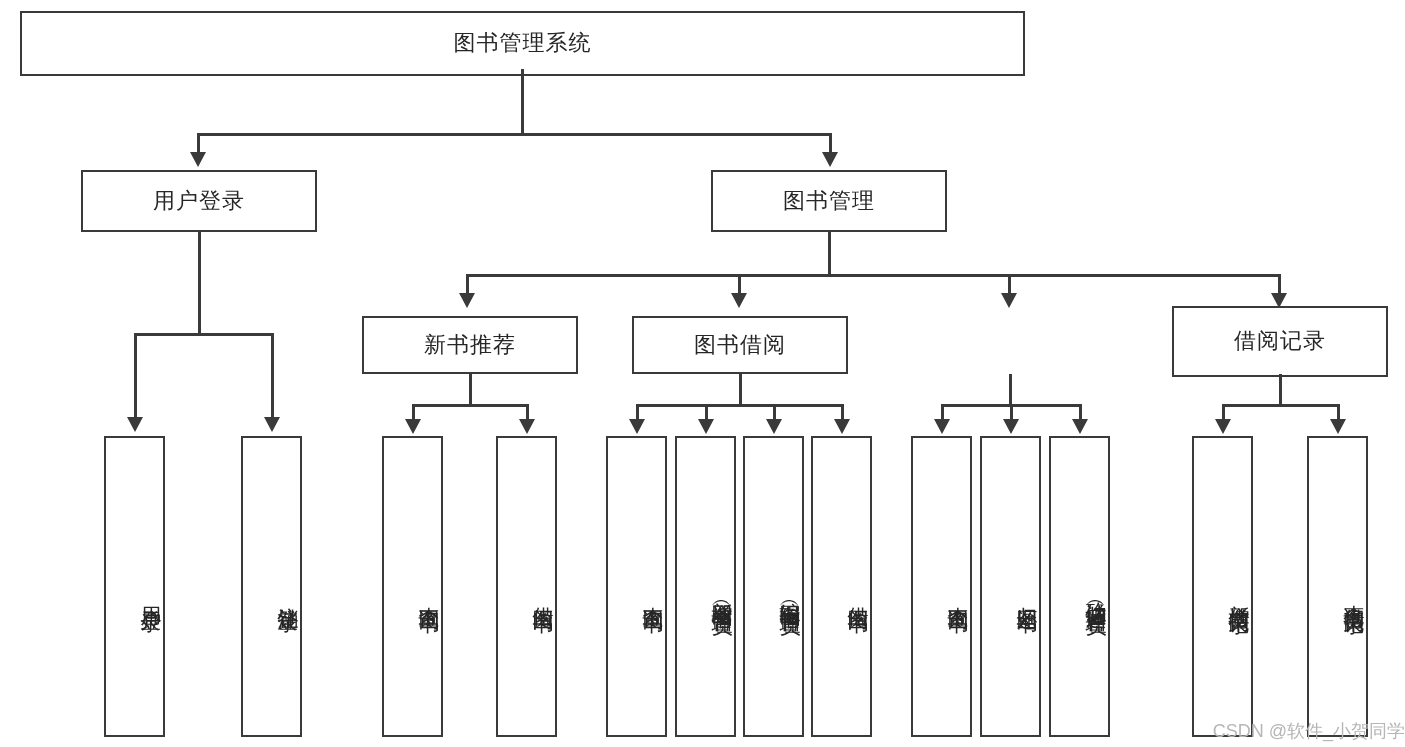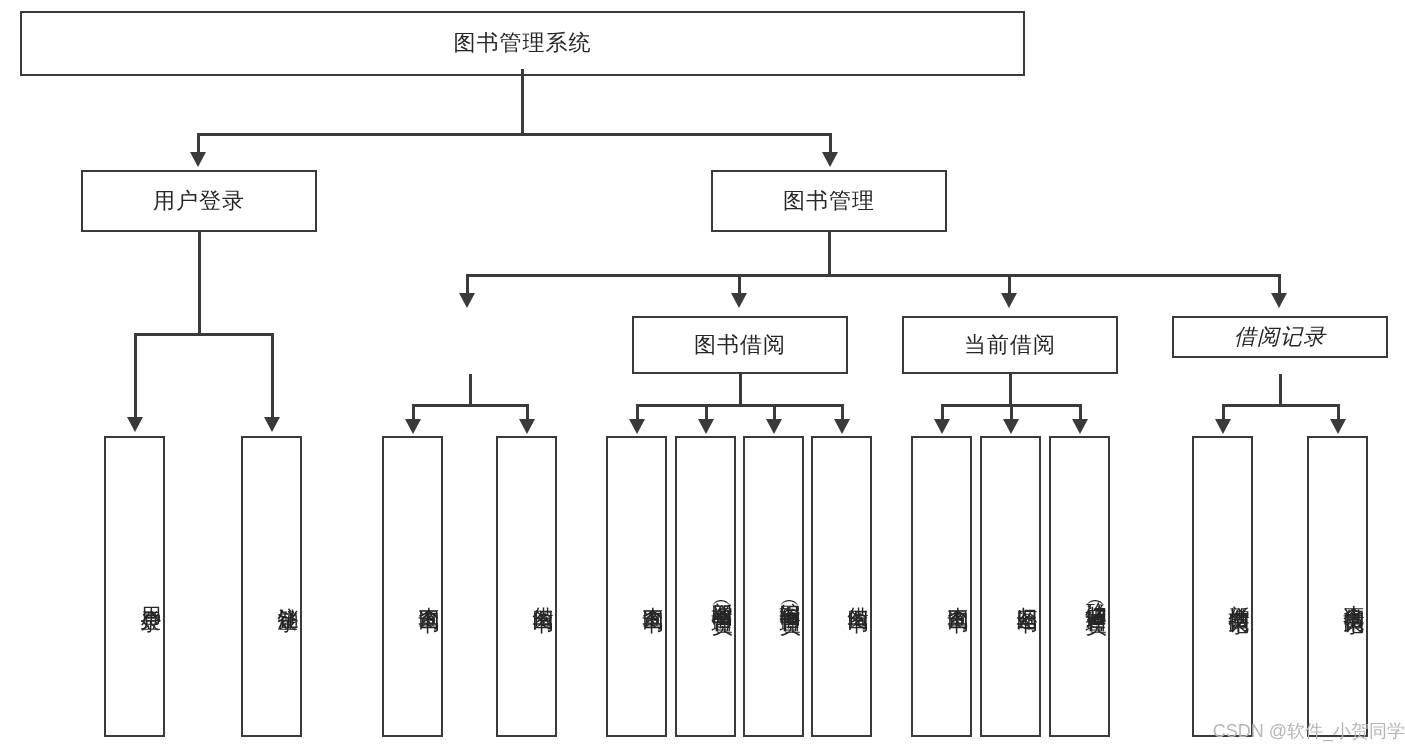--- a/index.html
+++ b/index.html
@@ -127,6 +127,9 @@
   <div class="seg vline" style="left:1278px; top:274px; height:22px;"></div>
   <div class="arrow" style="left:1271px; top:293px;"></div>
 
+  <div class="node horiz" style="left:362px; top:316px; width:216px; height:58px;">
+    <span class="txt">新书推荐</span>
+  </div>
   <div class="node horiz" style="left:632px; top:316px; width:216px; height:58px;">
     <span class="txt">图书借阅</span>
   </div>

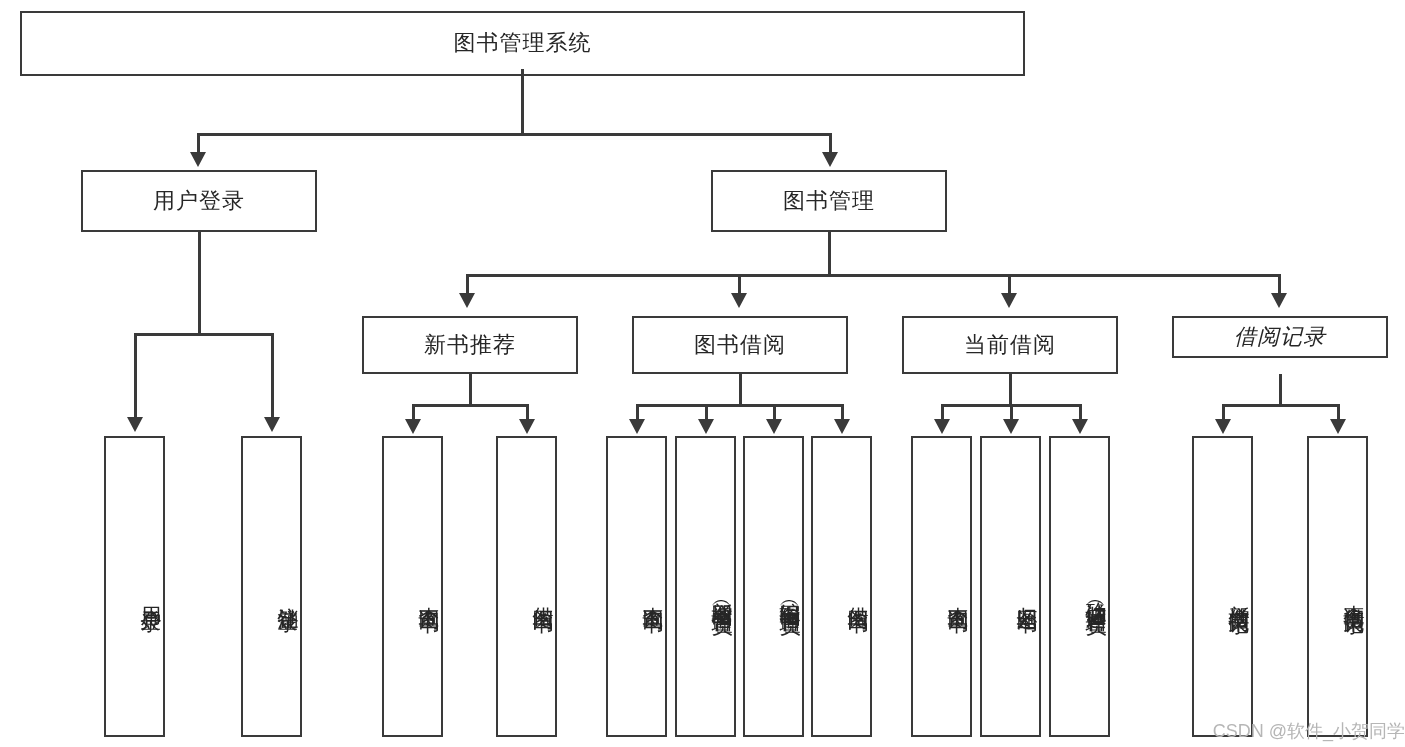--- a/index.html
+++ b/index.html
@@ -133,9 +133,6 @@
   <div class="node horiz" style="left:632px; top:316px; width:216px; height:58px;">
     <span class="txt">图书借阅</span>
   </div>
-  <div class="node horiz" style="left:902px; top:316px; width:216px; height:58px;">
-    <span class="txt">当前借阅</span>
-  </div>
   <div class="node horiz" style="left:1172px; top:316px; width:216px; height:42px;font-style:italic;">
     <span class="txt">借阅记录</span>
   </div>

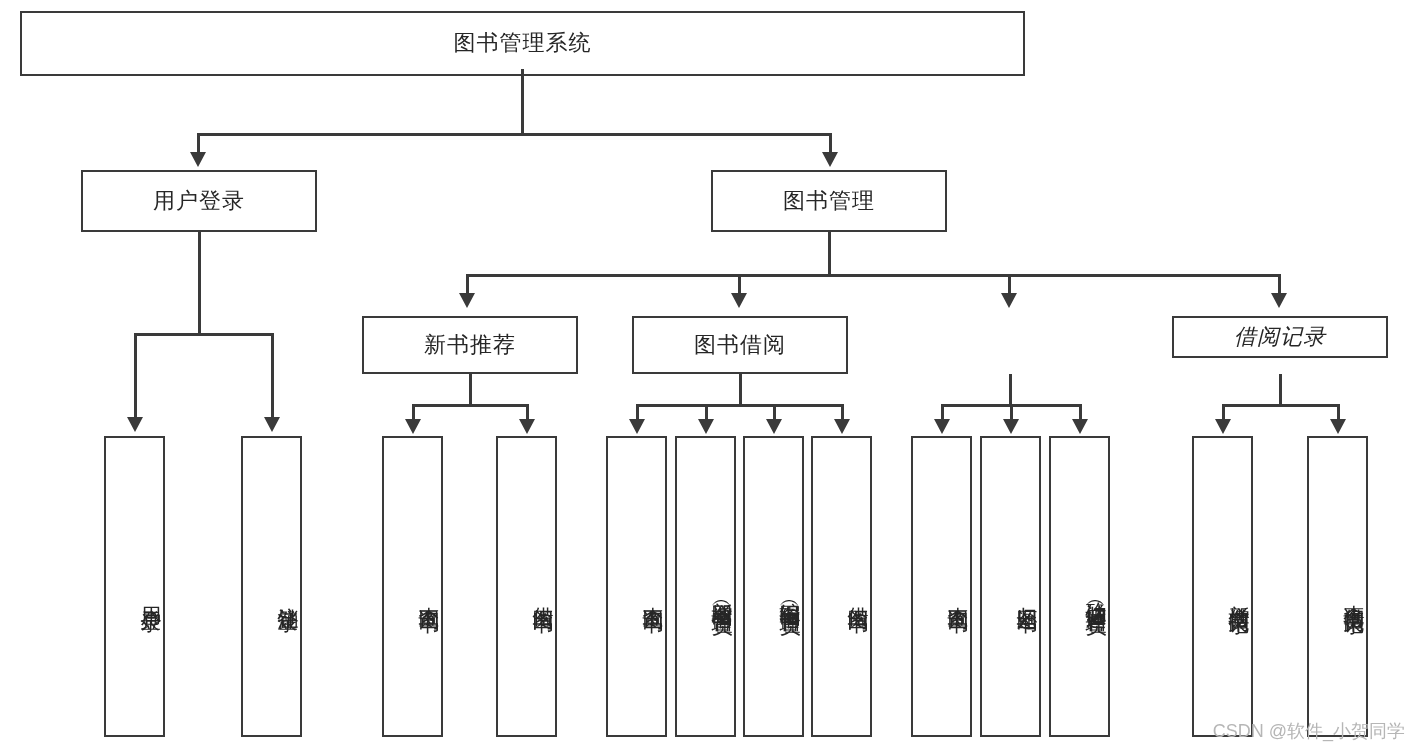--- a/index.html
+++ b/index.html
@@ -133,7 +133,7 @@
   <div class="node horiz" style="left:632px; top:316px; width:216px; height:58px;">
     <span class="txt">图书借阅</span>
   </div>
-  <div class="node horiz" style="left:1172px; top:316px; width:216px; height:42px;font-style:italic;">
+  <div class="node horiz" style="left:1172px; top:306px; width:216px; height:71px;">
     <span class="txt">借阅记录</span>
   </div>
 

